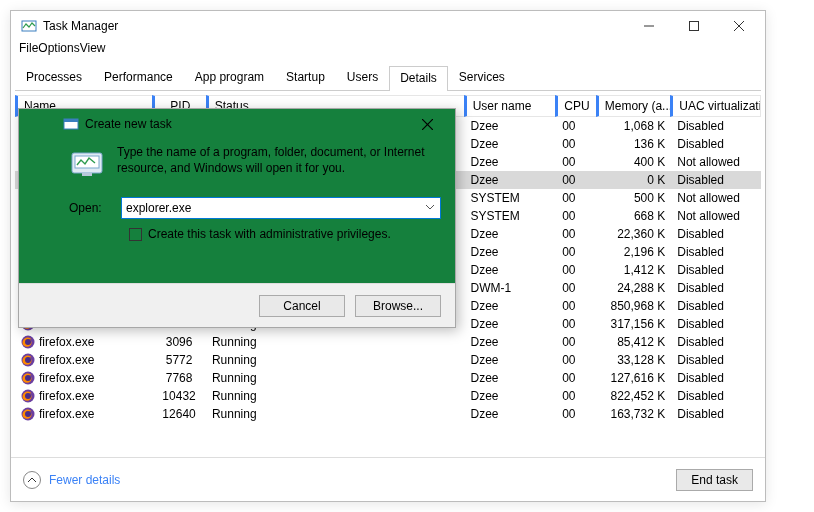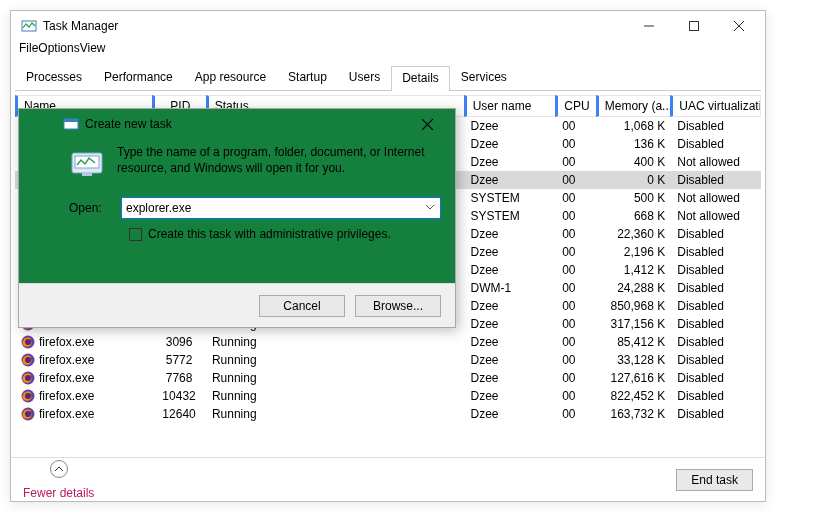--- a/index.html
+++ b/index.html
@@ -98,7 +98,7 @@
   <div class="tabs">
     <div class="tab">Processes</div>
     <div class="tab">Performance</div>
-    <div class="tab">App resource</div>
+    <div class="tab">App program</div>
     <div class="tab">Startup</div>
     <div class="tab">Users</div>
     <div class="tab active">Details</div>

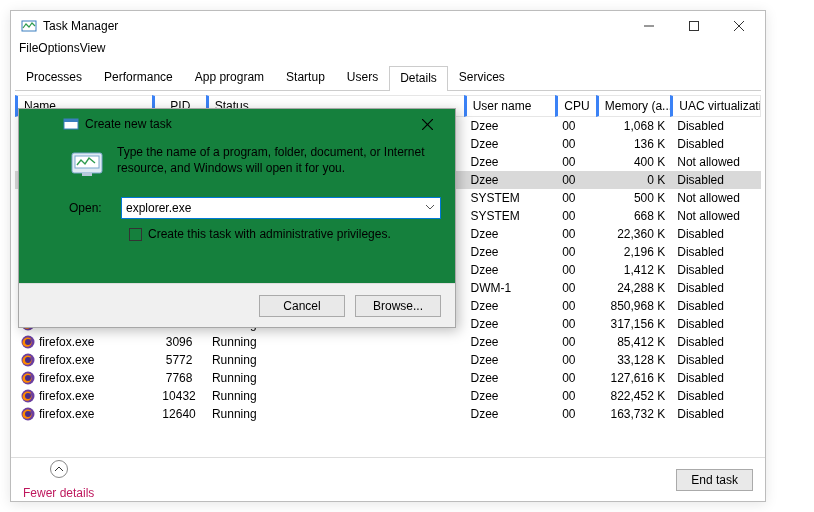--- a/index.html
+++ b/index.html
@@ -32,7 +32,7 @@
   .c-uac  { width: 94px; }
   .proc-icon { width: 14px; height: 14px; flex: 0 0 14px; }
   .bottombar { position: absolute; left: 0; right: 0; bottom: 0; height: 44px; border-top: 1px solid #ddd; display: flex; align-items: center; padding: 0 12px; }
-  .fewer { display: flex; align-items: center; gap: 8px; font-size: 12px; color: #be185d; flex-direction: column; }
+  .fewer { display: flex; align-items: center; gap: 8px; font-size: 12px; color: #3b82f6; }
   .circle-up { width: 18px; height: 18px; border: 1px solid #888; border-radius: 50%; display: flex; align-items: center; justify-content: center; }
   .spacer { flex: 1; }
   .endtask { font-size: 12px; padding: 3px 14px; border: 1px solid #aaa; background: #e9e9e9; }

